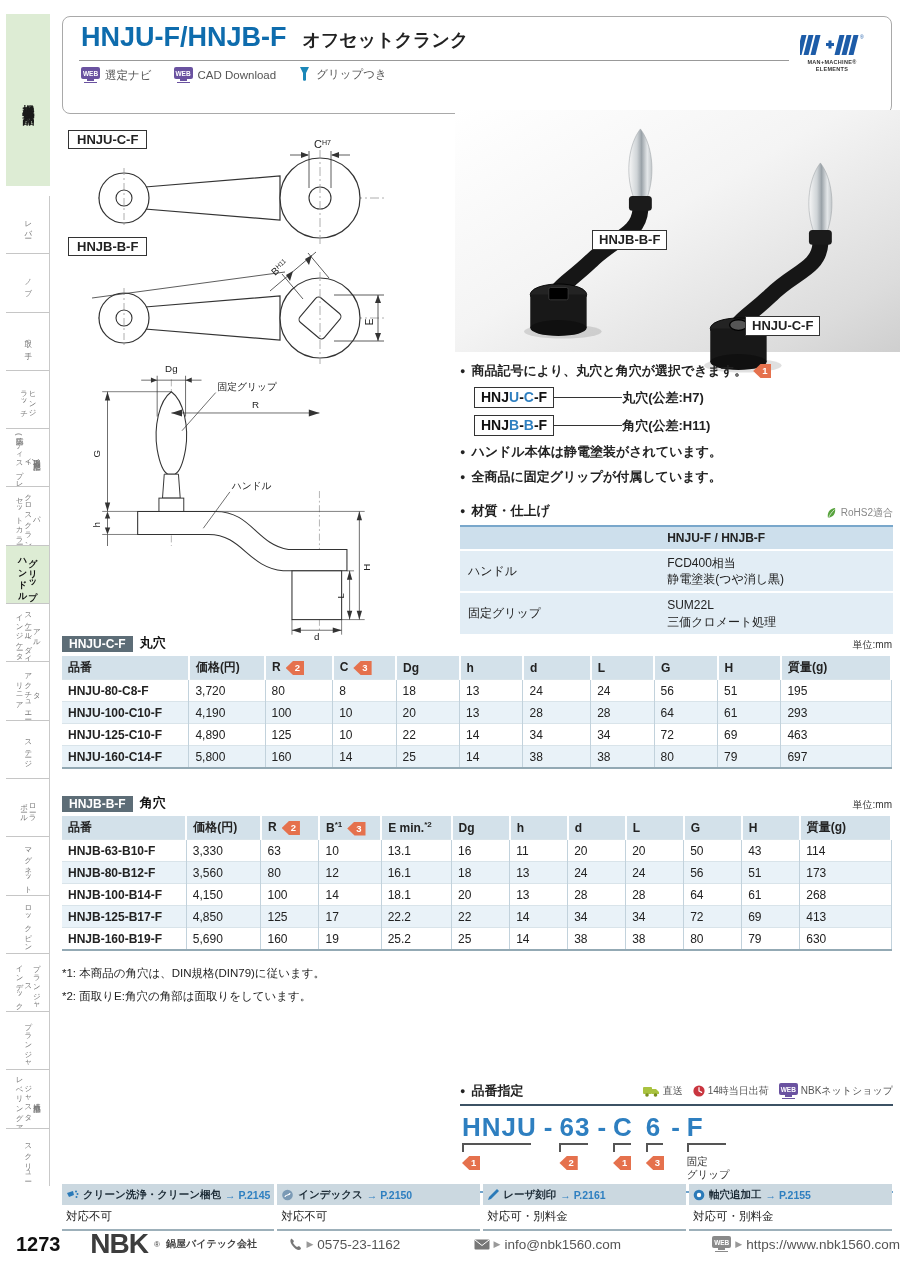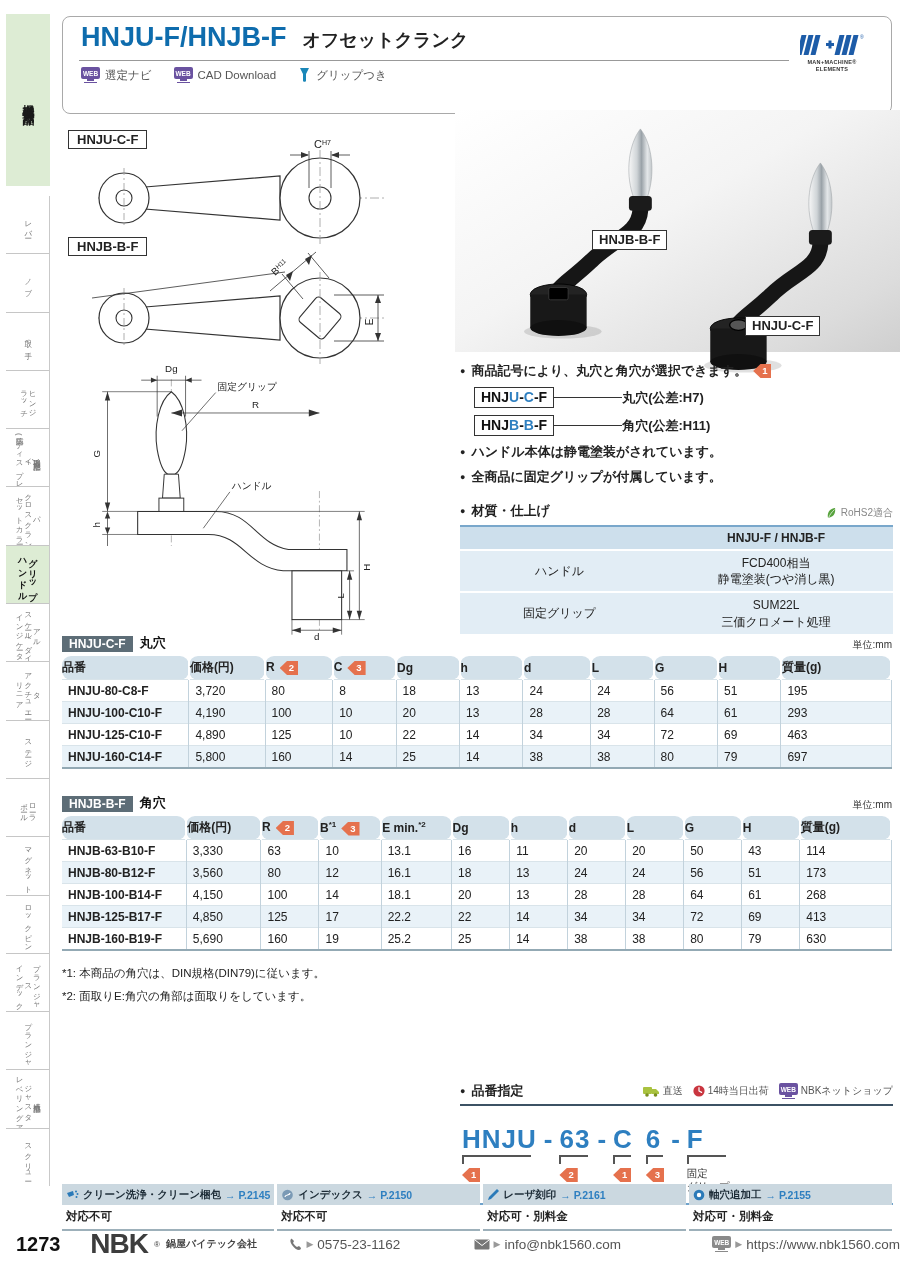--- a/index.html
+++ b/index.html
@@ -29,7 +29,7 @@
   .hc-row2 { display:flex; align-items:baseline; gap:16px; padding:5px 2px 4px 2px; border-bottom:1px solid #999; height:44px; }
   .hc-title { font-size:27px; font-weight:bold; color:#0e6cad; letter-spacing:0px; }
   .hc-title-jp { font-size:18px; font-weight:bold; color:#222; }
-  .hc-row3 { display:flex; align-items:flex-end; gap:22px; padding:6px 2px; }
+  .hc-row3 { display:flex; align-items:flex-start; gap:22px; padding:6px 2px; }
   .web-badge { display:flex; align-items:center; gap:5px; font-size:11.5px; color:#555; }
   .web-ic { display:inline-flex; flex-direction:column; align-items:center; }
   .web-ic .scr { width:19px; height:12px; background:#6a52a0; border-radius:2px; color:#fff;

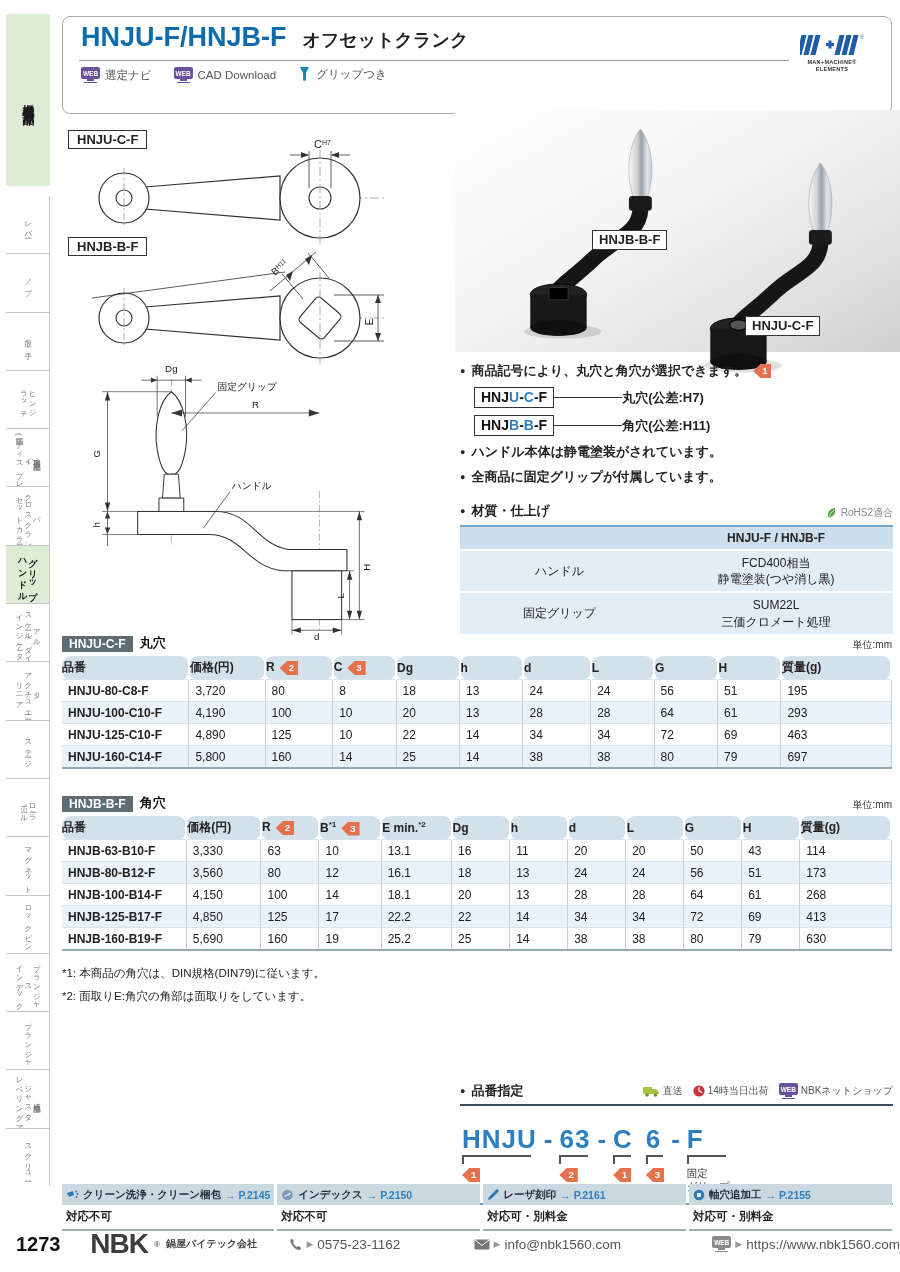--- a/index.html
+++ b/index.html
@@ -68,7 +68,7 @@
   .mat-head-row { display:flex; align-items:flex-end; justify-content:space-between; margin-top:16px; margin-bottom:5px; }
   .rohs { display:flex; align-items:center; gap:4px; font-size:10px; color:#888; }
   table.mat { width:100%; border-collapse:collapse; border-top:2px solid #79a7cb; border-bottom:2px solid #79a7cb; }
-  table.mat th, table.mat td { font-size:12px; text-align:center; padding:4px 8px; border-bottom:2px solid #fff; }
+  table.mat th, table.mat td { font-size:12px; text-align:left; padding:4px 8px; border-bottom:2px solid #fff; }
   table.mat .mh { background:#cddfec; font-weight:bold; }
   table.mat td { background:#e2edf5; white-space:pre-line; line-height:1.35; }
   table.mat td.lbl { width:46%; }

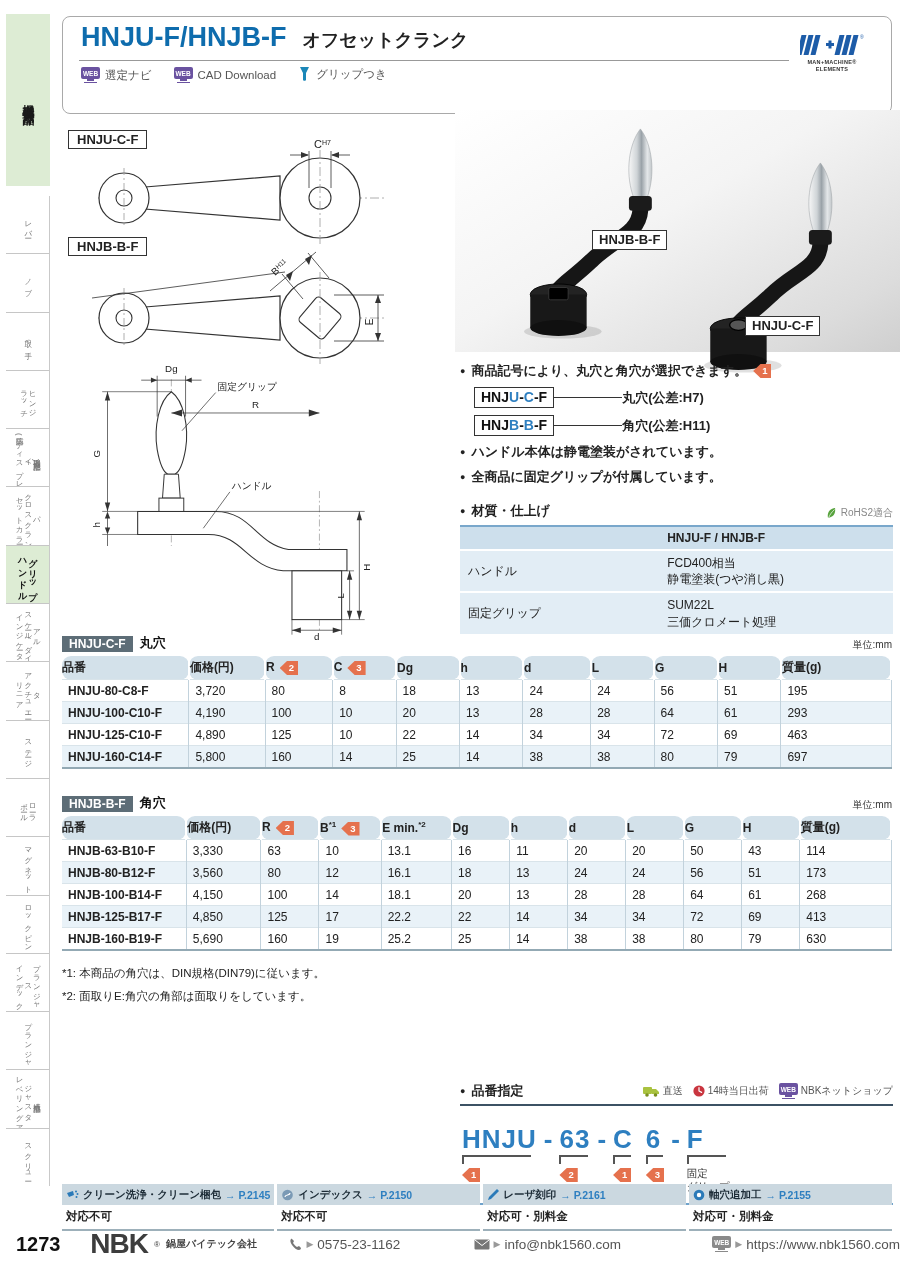--- a/index.html
+++ b/index.html
@@ -81,7 +81,7 @@
   .tbl-unit { margin-left:auto; font-size:10px; color:#333; }
   table.data { width:100%; border-collapse:collapse; table-layout:fixed; border-bottom:2px solid #93a9b4; }
   table.data th { background:#d3e1ea; font-size:12px; font-weight:bold; text-align:left;
-    padding:3px 0; border-right:2px solid #fff; white-space:nowrap;border-radius:9px; }
+    padding:3px 6px; border-right:2px solid #fff; white-space:nowrap; }
   table.data th sup { font-size:8px; }
   table.data th .arrow-badge { margin-left:5px; }
   table.data td { font-size:12px; padding:3.5px 6px; border-right:1px solid #c2d2dc; border-top:1px solid #d9e4ea; }

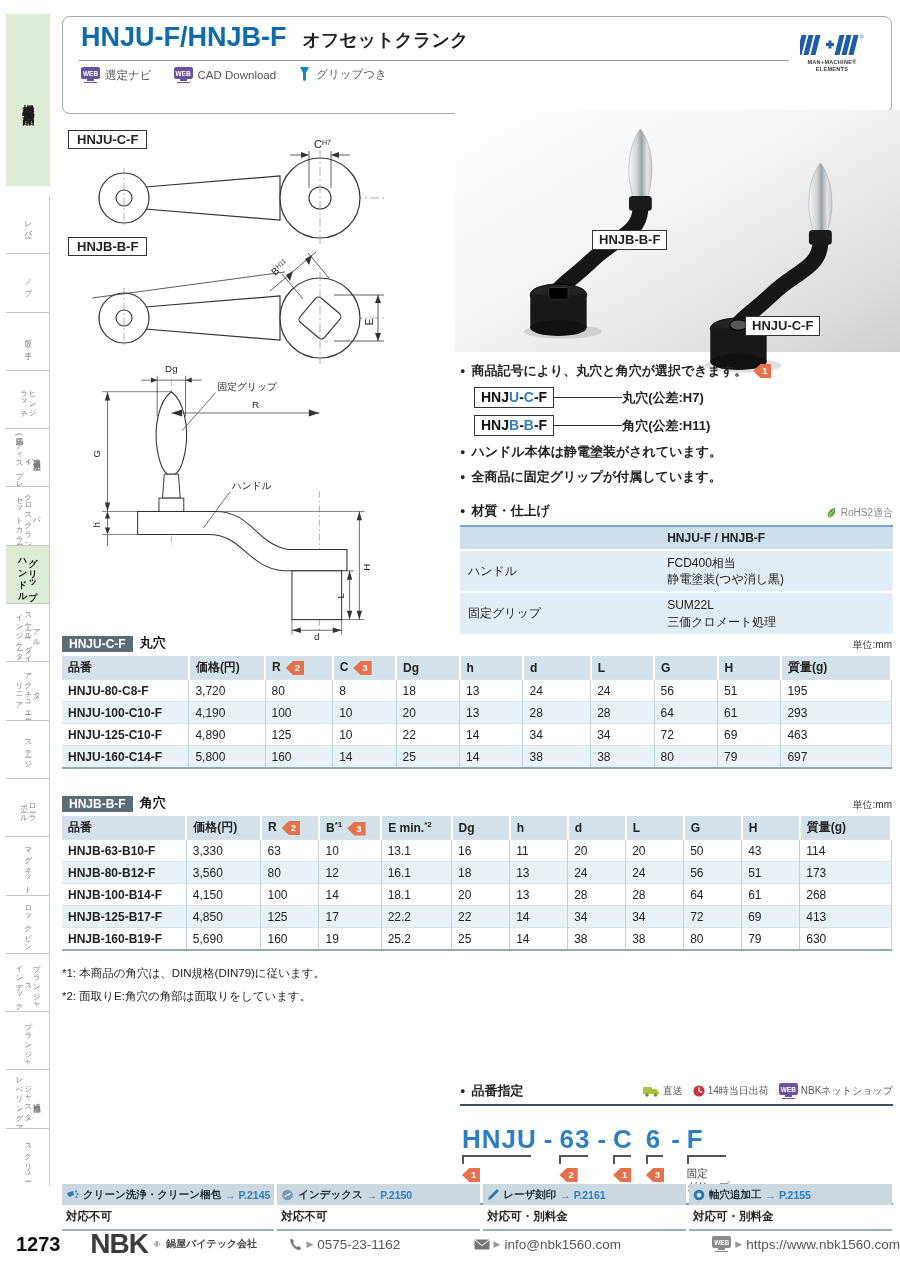--- a/index.html
+++ b/index.html
@@ -95,7 +95,7 @@
   .ps-title { display:flex; align-items:center; gap:6px; font-size:13px; font-weight:bold; }
   .ps-svcs { margin-left:auto; display:flex; align-items:center; gap:10px; font-size:10px; color:#555; }
   .ps-svc { display:flex; align-items:center; gap:3px; }
-  .ps-code { display:flex; align-items:flex-start; gap:7px; padding:20px 2px 10px 2px; border-bottom:2px solid #6fa3cc; }
+  .ps-code { display:flex; align-items:flex-start; gap:7px; padding:8px 2px 10px 2px; border-bottom:2px solid #6fa3cc; }
   .ps-seg { display:flex; flex-direction:column; }
   .ps-txt { font-size:26px; font-weight:bold; color:#2e7fc0; line-height:1; letter-spacing:1px; }
   .ps-sep { font-size:26px; font-weight:bold; color:#2e7fc0; line-height:1; }

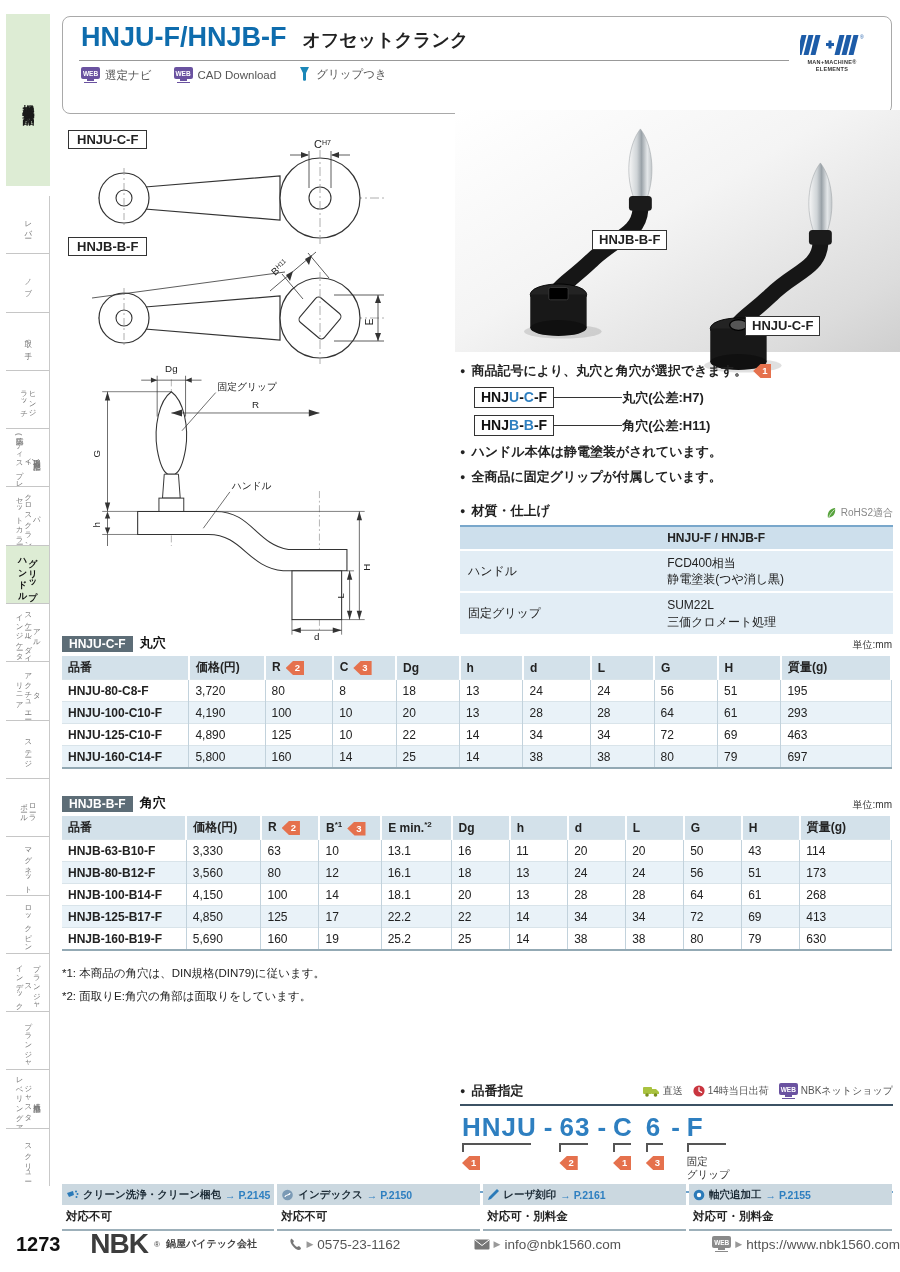--- a/index.html
+++ b/index.html
@@ -110,7 +110,7 @@
   .svc-head { background:#cbd8e0; height:21px; display:flex; align-items:center; gap:4px; padding:0 4px; }
   .svc-label { font-size:10.5px; font-weight:bold; color:#1c2b36; white-space:nowrap; }
   .svc-page { font-size:10.5px; font-weight:bold; color:#2e7fc0; white-space:nowrap; }
-  .svc-val { font-size:11.5px; font-weight:bold; color:#222; padding:4px 4px 5px 4px; background:#fff; }
+  .svc-val { font-size:11.5px; font-weight:normal; color:#222; padding:4px 4px 5px 4px; background:#fff; }
 
   
   .footer { position:absolute; left:0; bottom:14px; width:900px; display:flex; align-items:center;gap:11px; }

